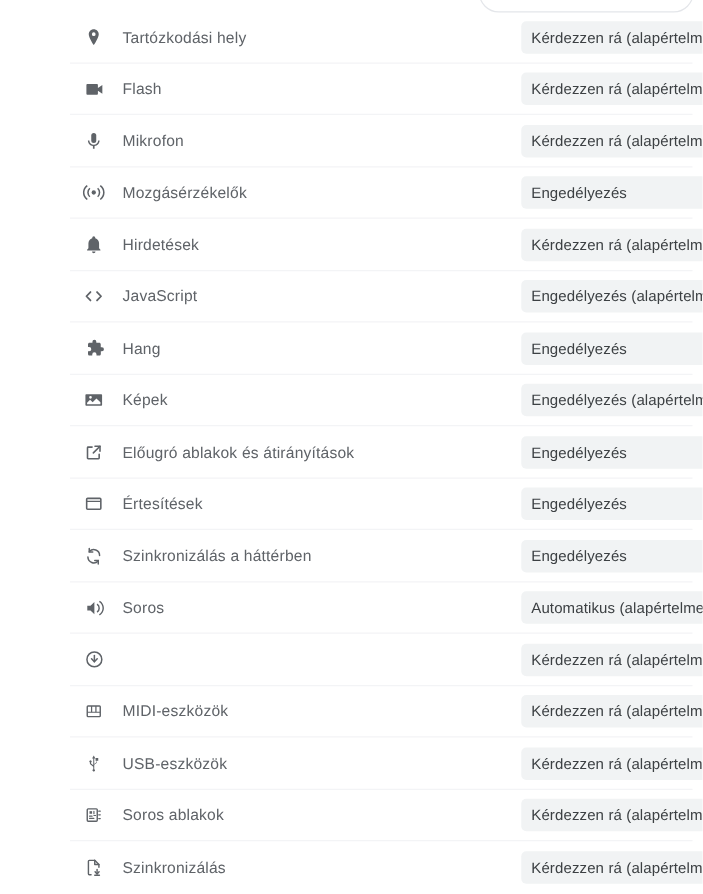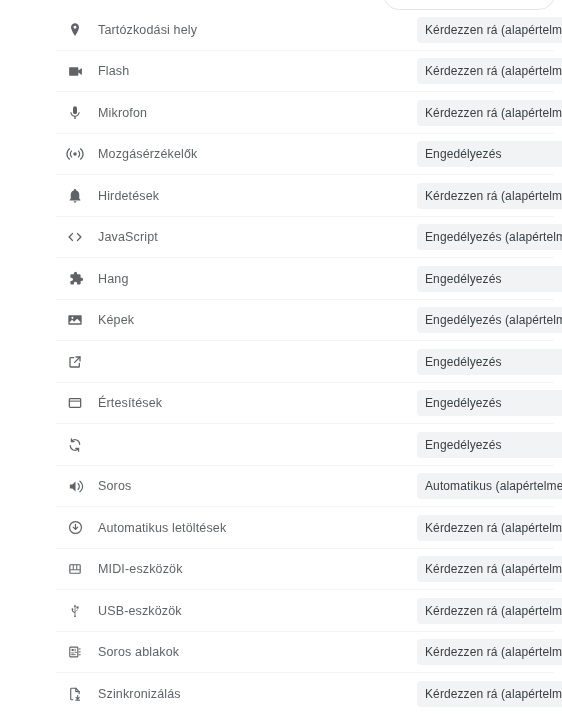--- a/index.html
+++ b/index.html
@@ -270,6 +270,7 @@
             <path d="M18.5 14v4.7a.8.8 0 0 1-.8.8H5.3a.8.8 0 0 1-.8-.8V6.3a.8.8 0 0 1 .8-.8H10"></path>
           </svg>
         </span>
+        <span class="row-label">Előugró ablakok és átirányítások</span>
         <span class="row-select">
           <span class="sel-text">Engedélyezés</span>
           <span class="sel-arrow">

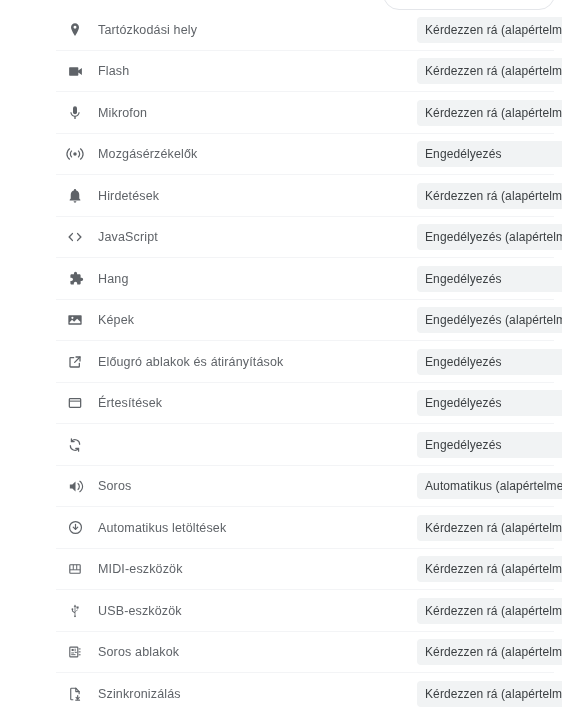--- a/index.html
+++ b/index.html
@@ -306,6 +306,7 @@
             <polyline points="17.4,21.4 17.4,17.2 13.2,17.2"></polyline>
           </svg>
         </span>
+        <span class="row-label">Szinkronizálás a háttérben</span>
         <span class="row-select">
           <span class="sel-text">Engedélyezés</span>
           <span class="sel-arrow">

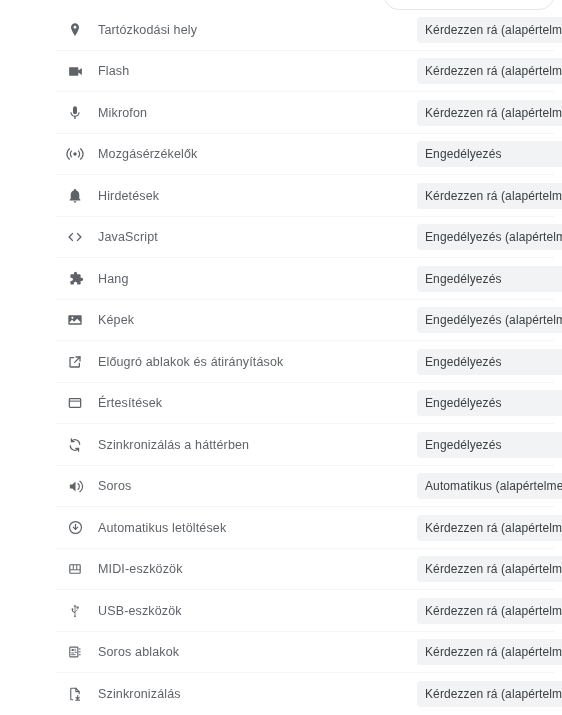--- a/index.html
+++ b/index.html
@@ -342,7 +342,6 @@
             <polyline points="8.8,11.4 12,14.7 15.2,11.4"></polyline>
           </svg>
         </span>
-        <span class="row-label">Automatikus letöltések</span>
         <span class="row-select">
           <span class="sel-text">Kérdezzen rá (alapértelmezett)</span>
           <span class="sel-arrow">

